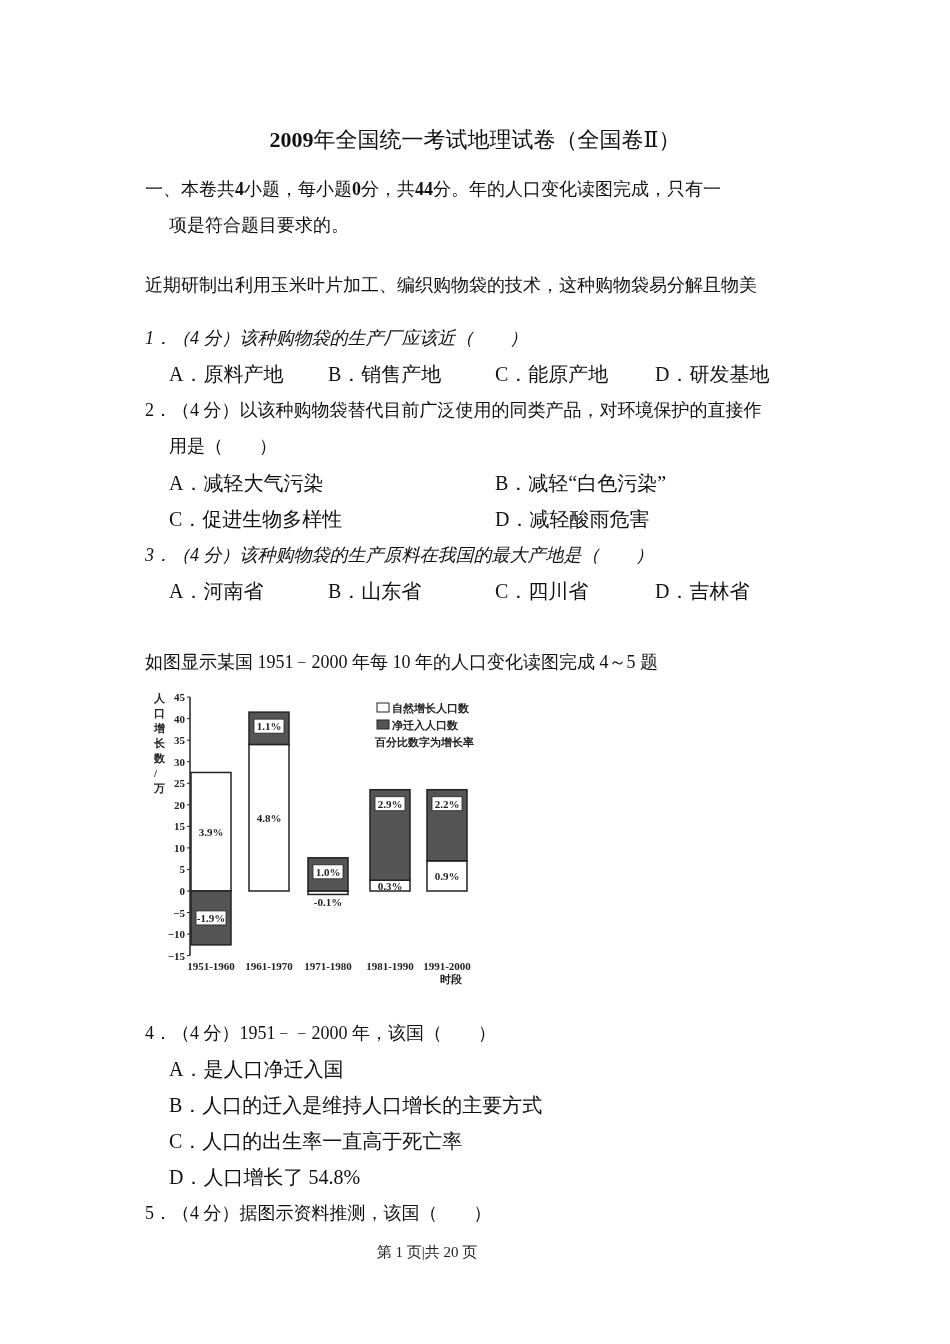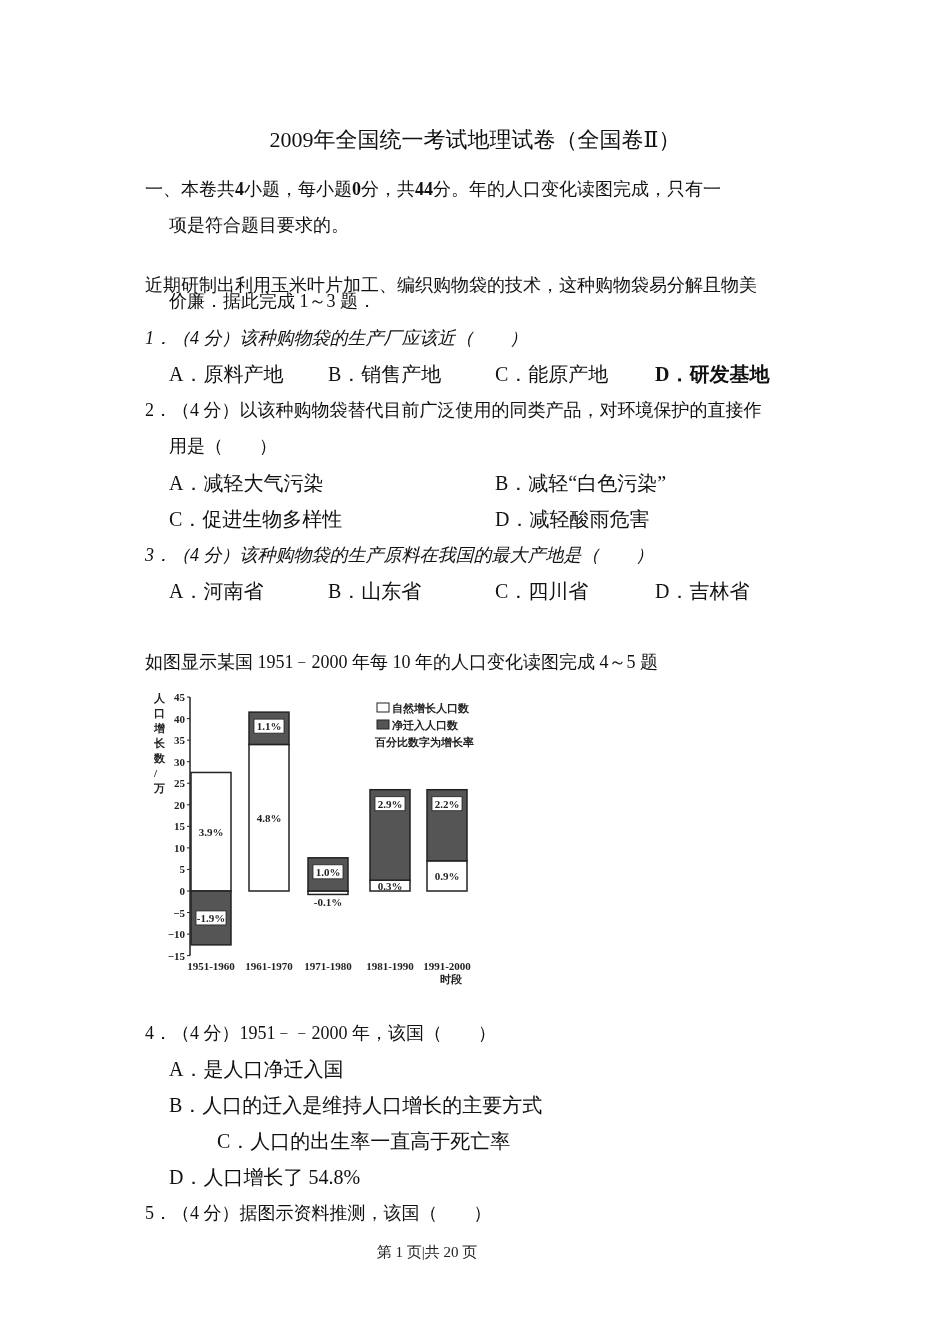--- a/index.html
+++ b/index.html
@@ -6,7 +6,7 @@
   body { width:950px; height:1344px; position:relative; font-family:"Liberation Serif","DejaVu Serif",serif; color:#111; }
   .page { position:absolute; left:0; top:0; width:950px; height:1344px; }
   .title { position:absolute; left:0; width:950px; top:124px; text-align:center; font-size:22px; line-height:32px; }
-  .title b { font-weight:normal; }
+  .title b { font-weight:bold; }
   .line { position:absolute; font-size:18px; line-height:26px; white-space:nowrap; }
   .b { font-weight:bold; }
   .opt { position:absolute; font-size:20px; line-height:26px; white-space:nowrap; }

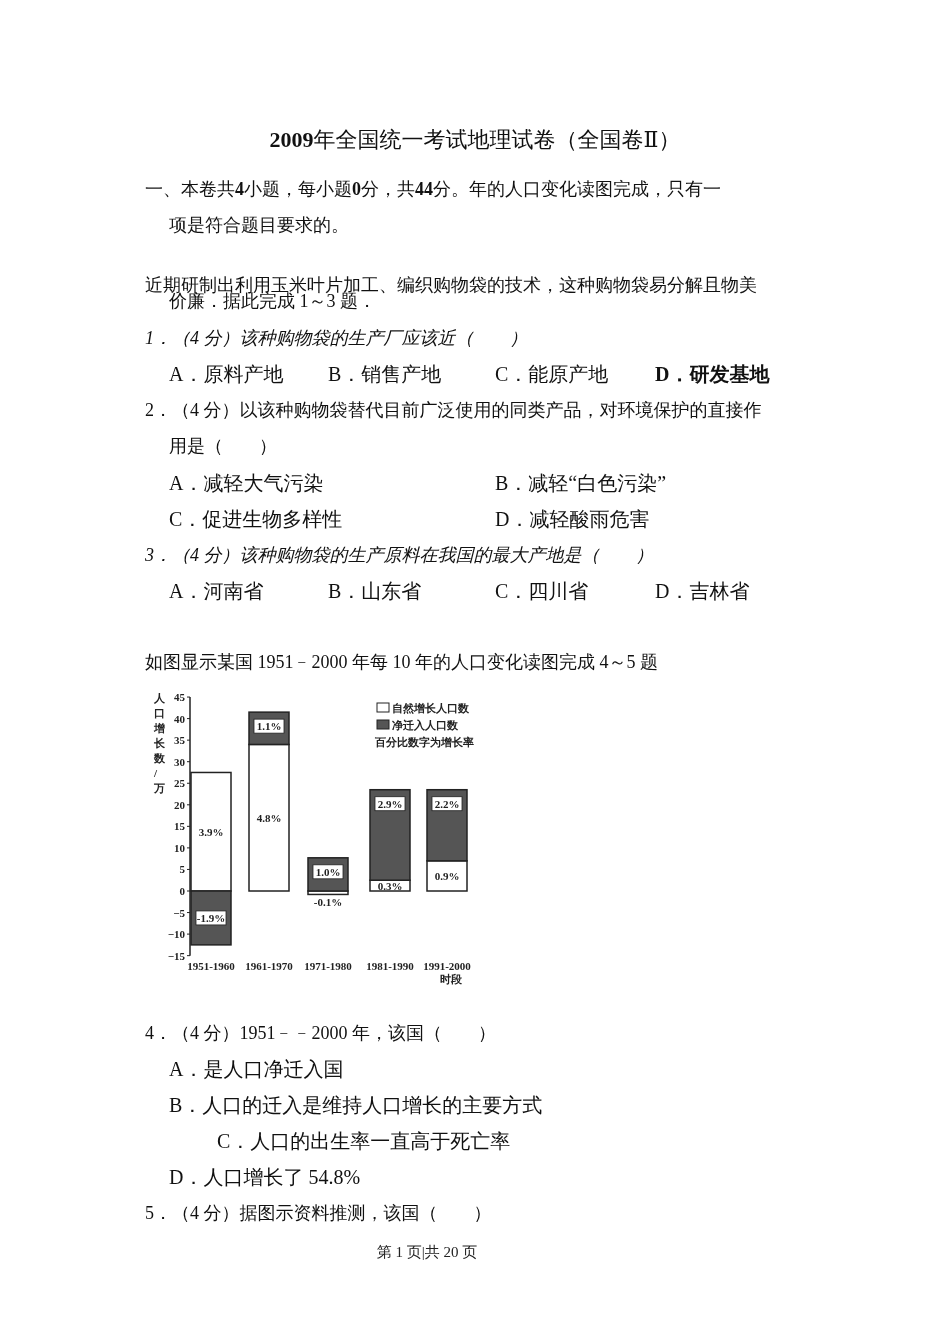--- a/index.html
+++ b/index.html
@@ -27,7 +27,6 @@
   <div class="line" style="left:169px;top:212px;">项是符合题目要求的。</div>
 
   <div class="line" style="left:145px;top:252px;margin-top:20px;">近期研制出利用玉米叶片加工、编织购物袋的技术，这种购物袋易分解且物美</div>
-  <div class="line" style="left:169px;top:288px;">价廉．据此完成 1～3 题．</div>
 
   <div class="line" style="left:145px;top:325px;font-style:italic;"><span>1．</span><span>（4 分）该种购物袋的生产厂应该近（　　）</span></div>
   <div class="opt" style="left:169px;top:361px;">A．原料产地</div>

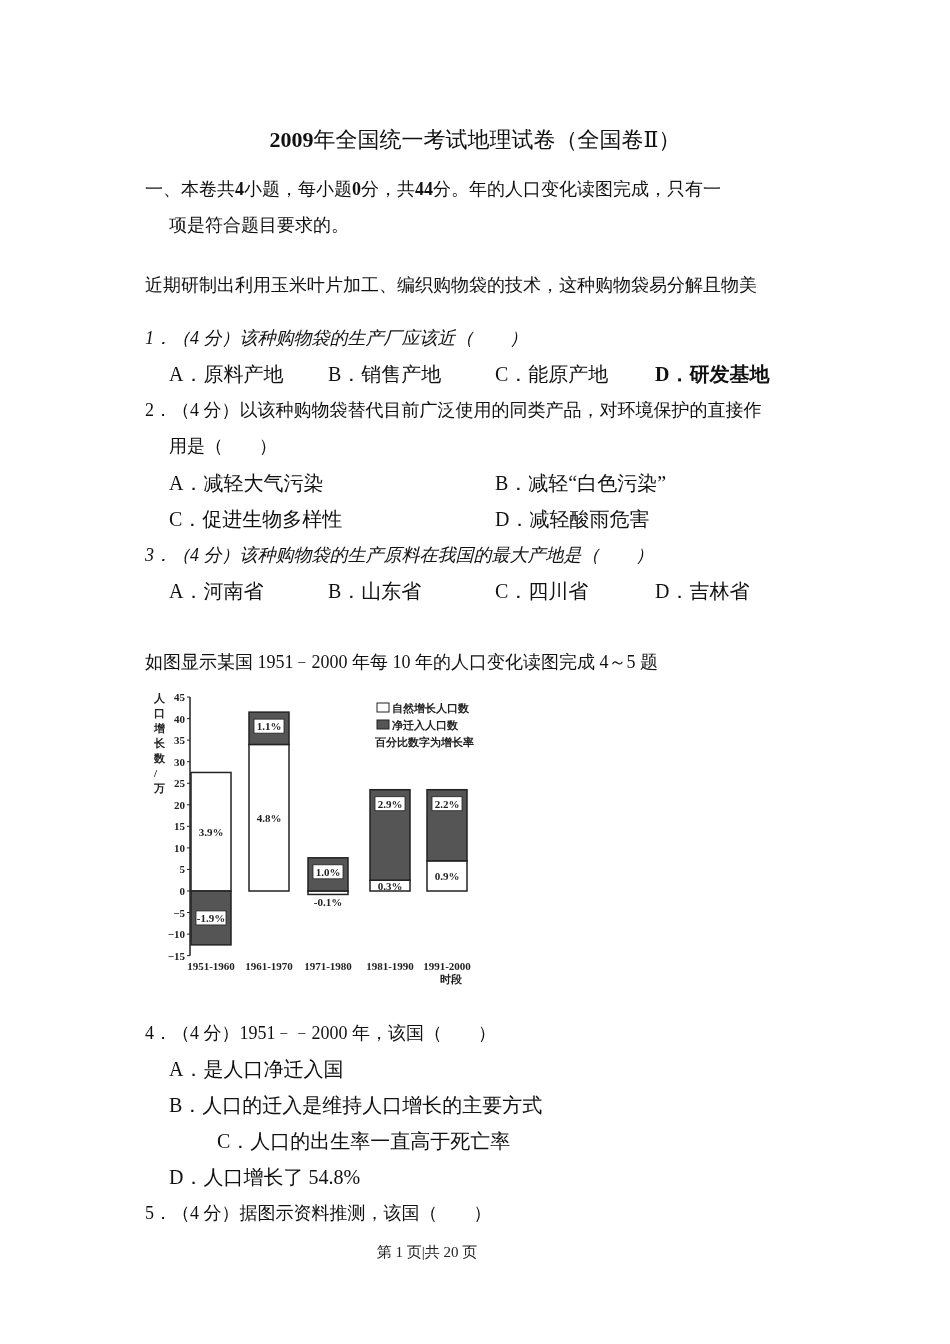--- a/index.html
+++ b/index.html
@@ -32,7 +32,7 @@
   <div class="opt" style="left:169px;top:361px;">A．原料产地</div>
   <div class="opt" style="left:328px;top:361px;">B．销售产地</div>
   <div class="opt" style="left:495px;top:361px;">C．能原产地</div>
-  <div class="opt" style="left:655px;top:361px;font-weight:bold;">D．研发基地</div>
+  <div class="opt" style="left:655px;top:361px;">D．研发基地</div>
 
   <div class="line" style="left:145px;top:397px;"><span>2．</span><span>（4 分）以该种购物袋替代目前广泛使用的同类产品，对环境保护的直接作</span></div>
   <div class="line" style="left:169px;top:433px;">用是（　　）</div>

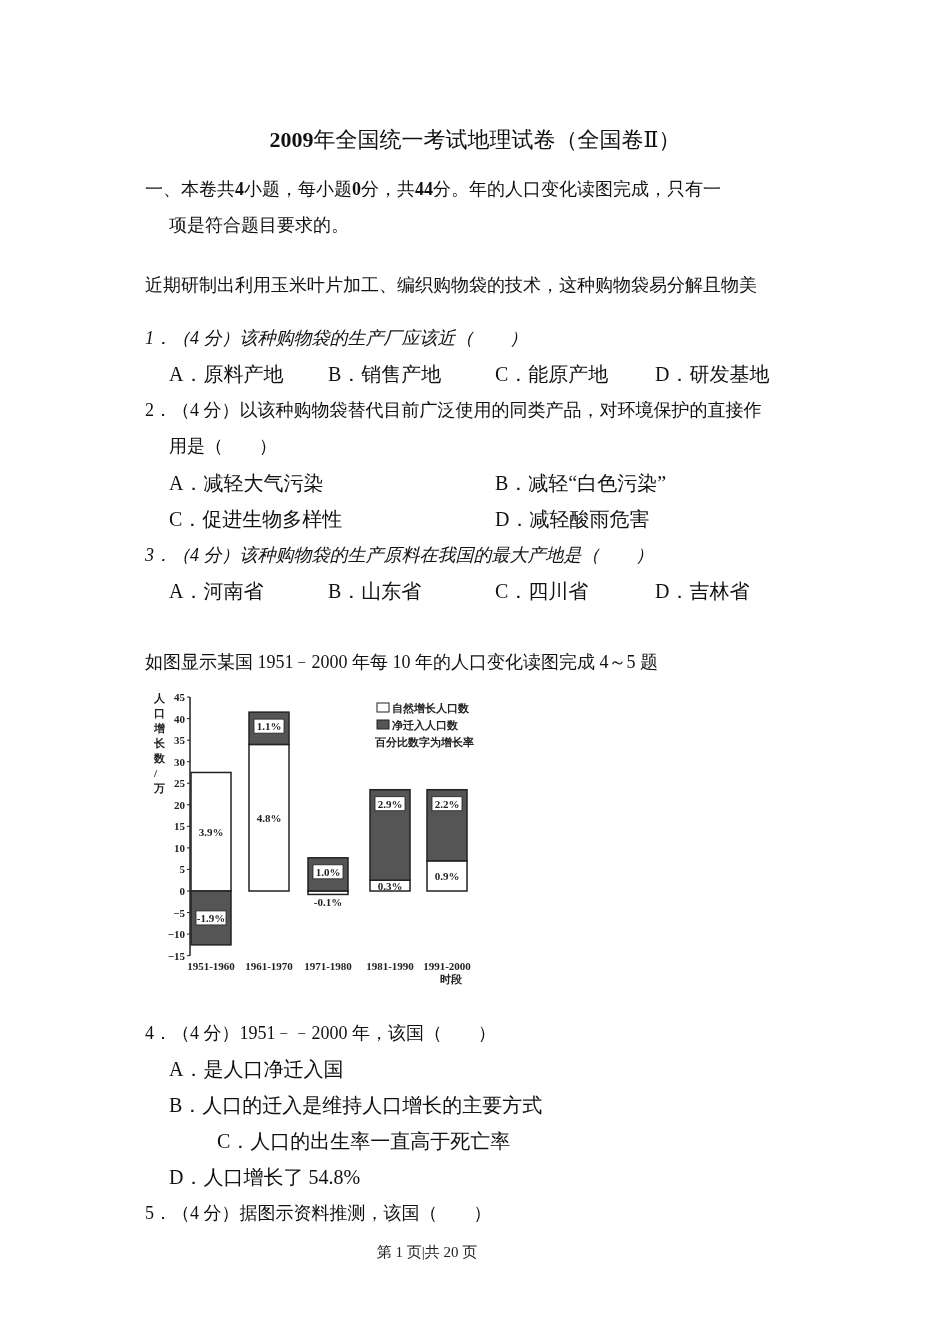--- a/index.html
+++ b/index.html
@@ -147,7 +147,7 @@
   <div class="line" style="left:145px;top:1020px;"><span>4．</span><span>（4 分）1951﹣﹣2000 年，该国（　　）</span></div>
   <div class="opt" style="left:169px;top:1056px;">A．是人口净迁入国</div>
   <div class="opt" style="left:169px;top:1092px;">B．人口的迁入是维持人口增长的主要方式</div>
-  <div class="opt" style="left:169px;top:1128px;margin-left:48px;">C．人口的出生率一直高于死亡率</div>
+  <div class="opt" style="left:169px;top:1128px;">C．人口的出生率一直高于死亡率</div>
   <div class="opt" style="left:169px;top:1164px;">D．人口增长了 54.8%</div>
 
   <div class="line" style="left:145px;top:1200px;"><span>5．</span><span>（4 分）据图示资料推测，该国（　　）</span></div>

